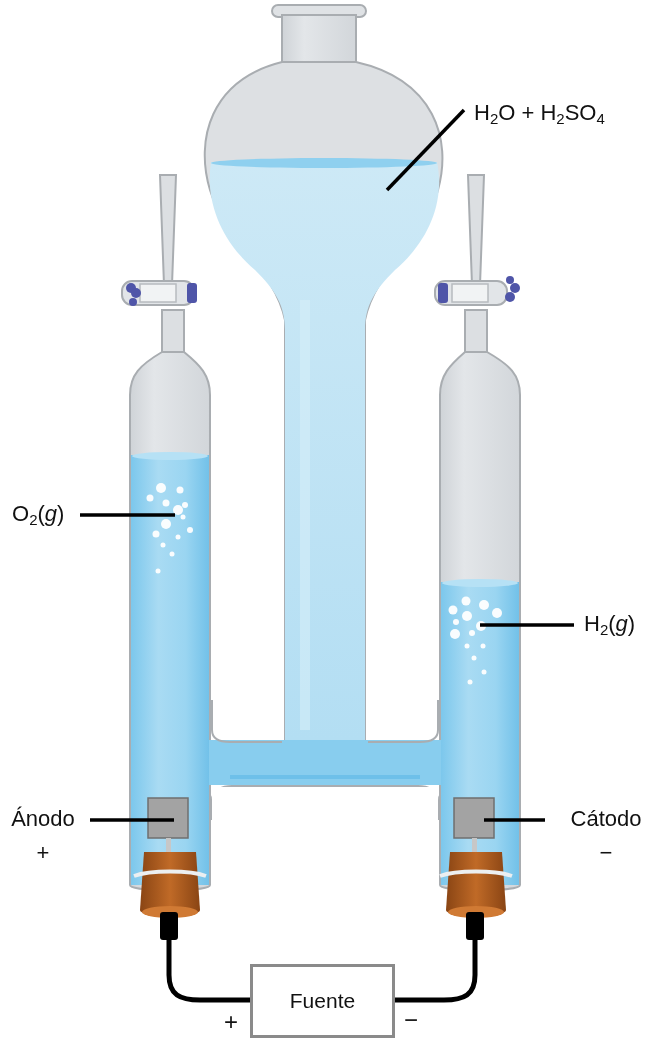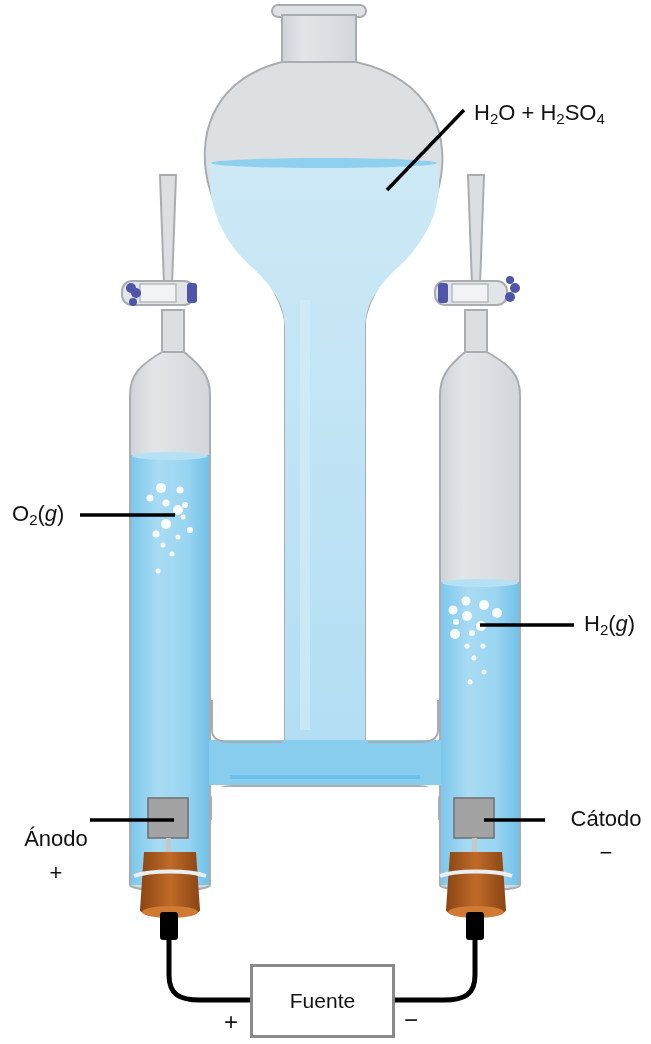--- a/index.html
+++ b/index.html
@@ -173,7 +173,7 @@
     <span>H</span><sub>2</sub><span>(</span><i>g</i><span>)</span>
   </div>
 
-  <div class="lbl center" style="left:18px; top:808px; width:76px;margin-top:20px;">
+  <div class="lbl center" style="left:5px; top:808px; width:76px;">
     <div>Ánodo</div>
     <div style="margin-top:12px;">+</div>
   </div>

